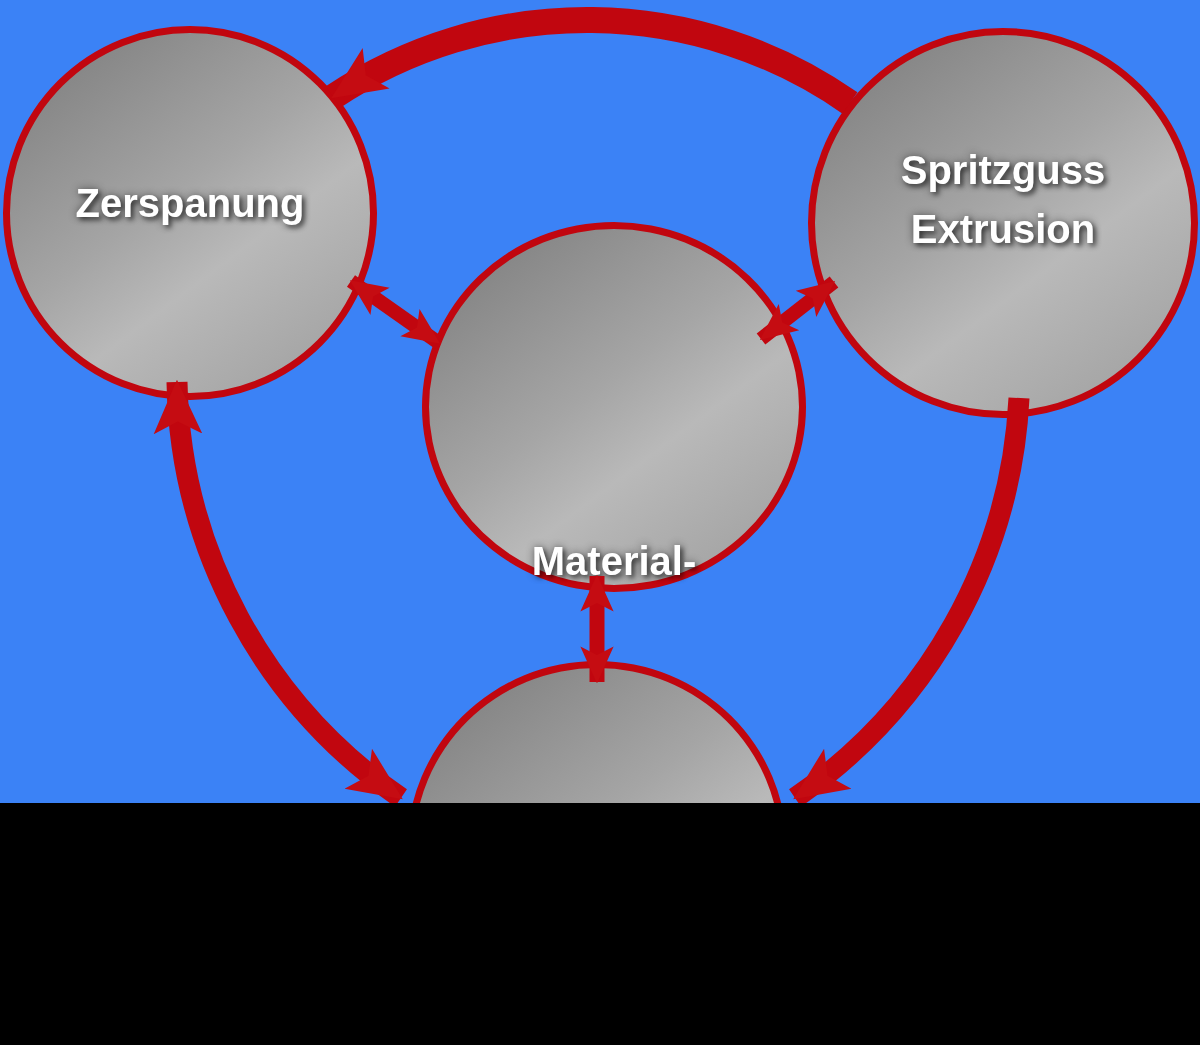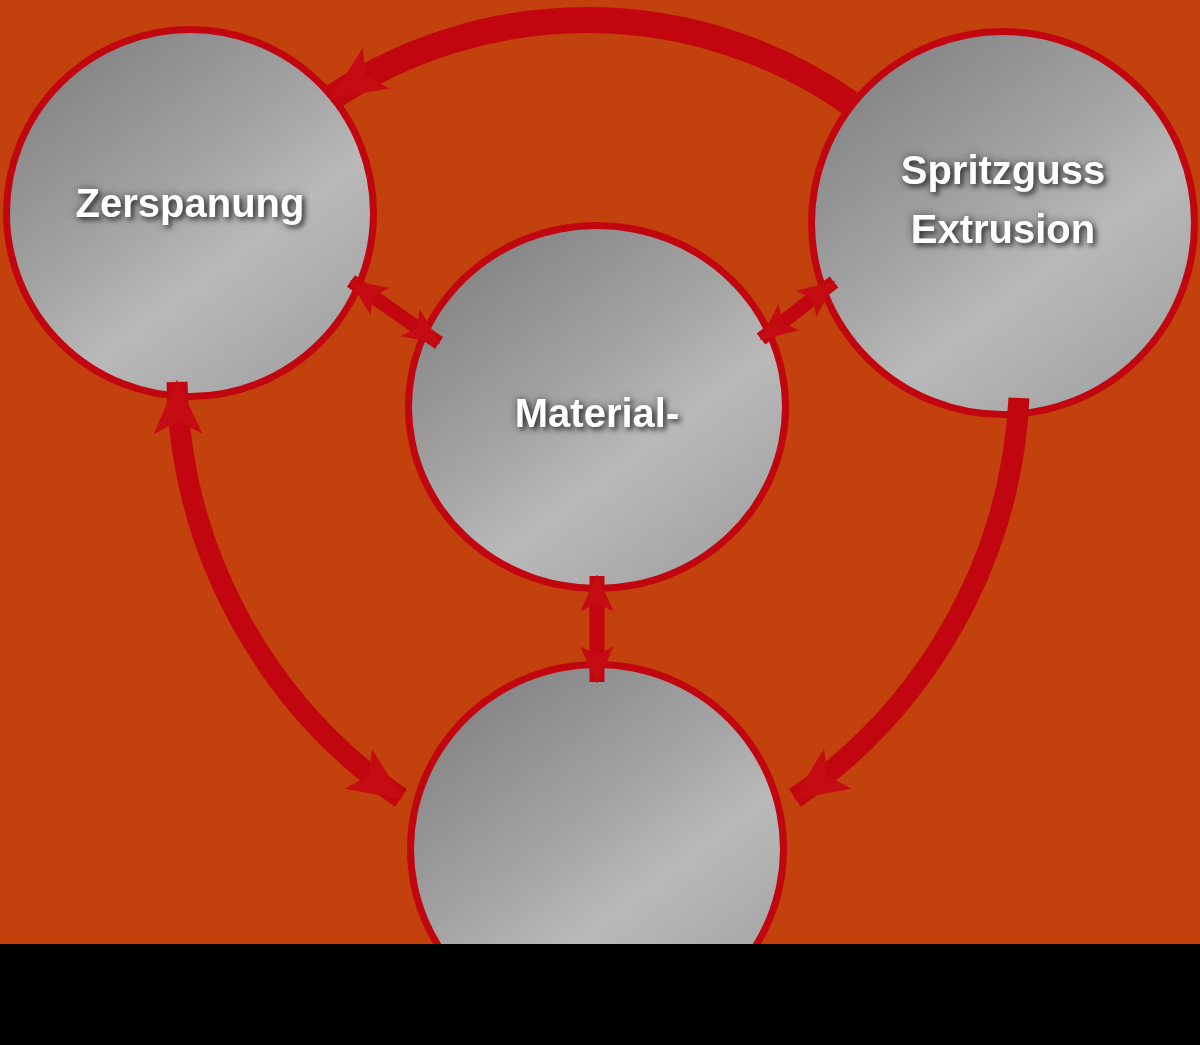--- a/index.html
+++ b/index.html
@@ -10,8 +10,8 @@
   #stage {
     position: relative;
     width: 1200px;
-    height: 944px;
-    background: #c2410c;
+    height: 803px;
+    background: #3b82f6;
     overflow: hidden;
     font-family: "Liberation Sans", "DejaVu Sans", sans-serif;
   }

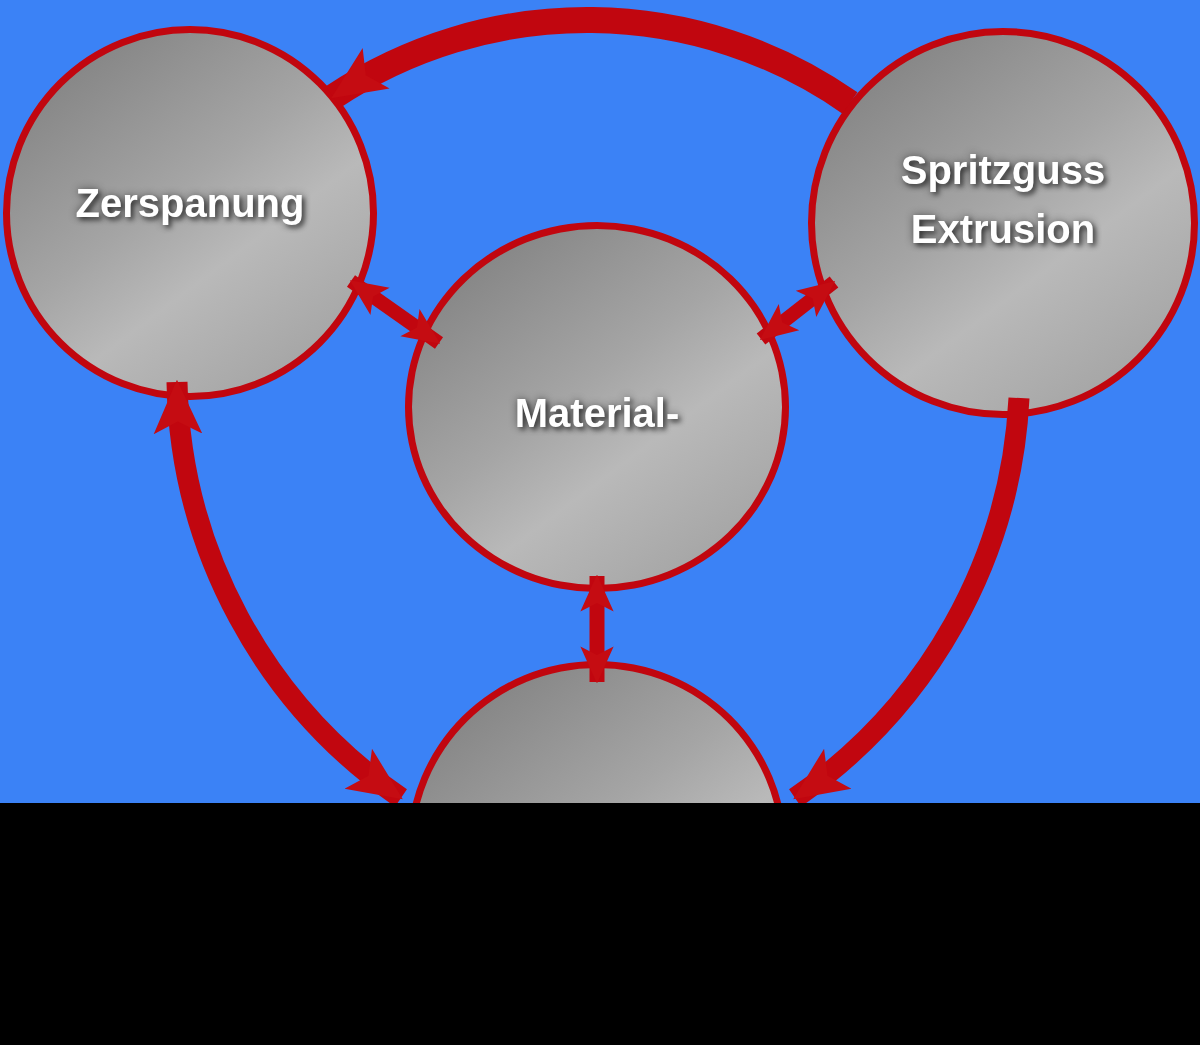--- a/index.html
+++ b/index.html
@@ -48,7 +48,7 @@
   #node-zerspanung   .node-label { transform: translateY(-10px); }
   #node-spritzguss   { left: 808px; top: 28px;  width: 390px; height: 390px; }
   #node-spritzguss   .node-label { transform: translateY(-23px); }
-  #node-zentrum      { left: 405px; top: 222px; width: 384px; height: 370px; }
+  #node-zentrum      { left: 422px; top: 222px; width: 384px; height: 370px; align-items: flex-end; }
   #node-zentrum      .node-label { transform: translateY(6px); }
   #node-apparatebau  { left: 407px; top: 661px; width: 380px; height: 376px; }
 

